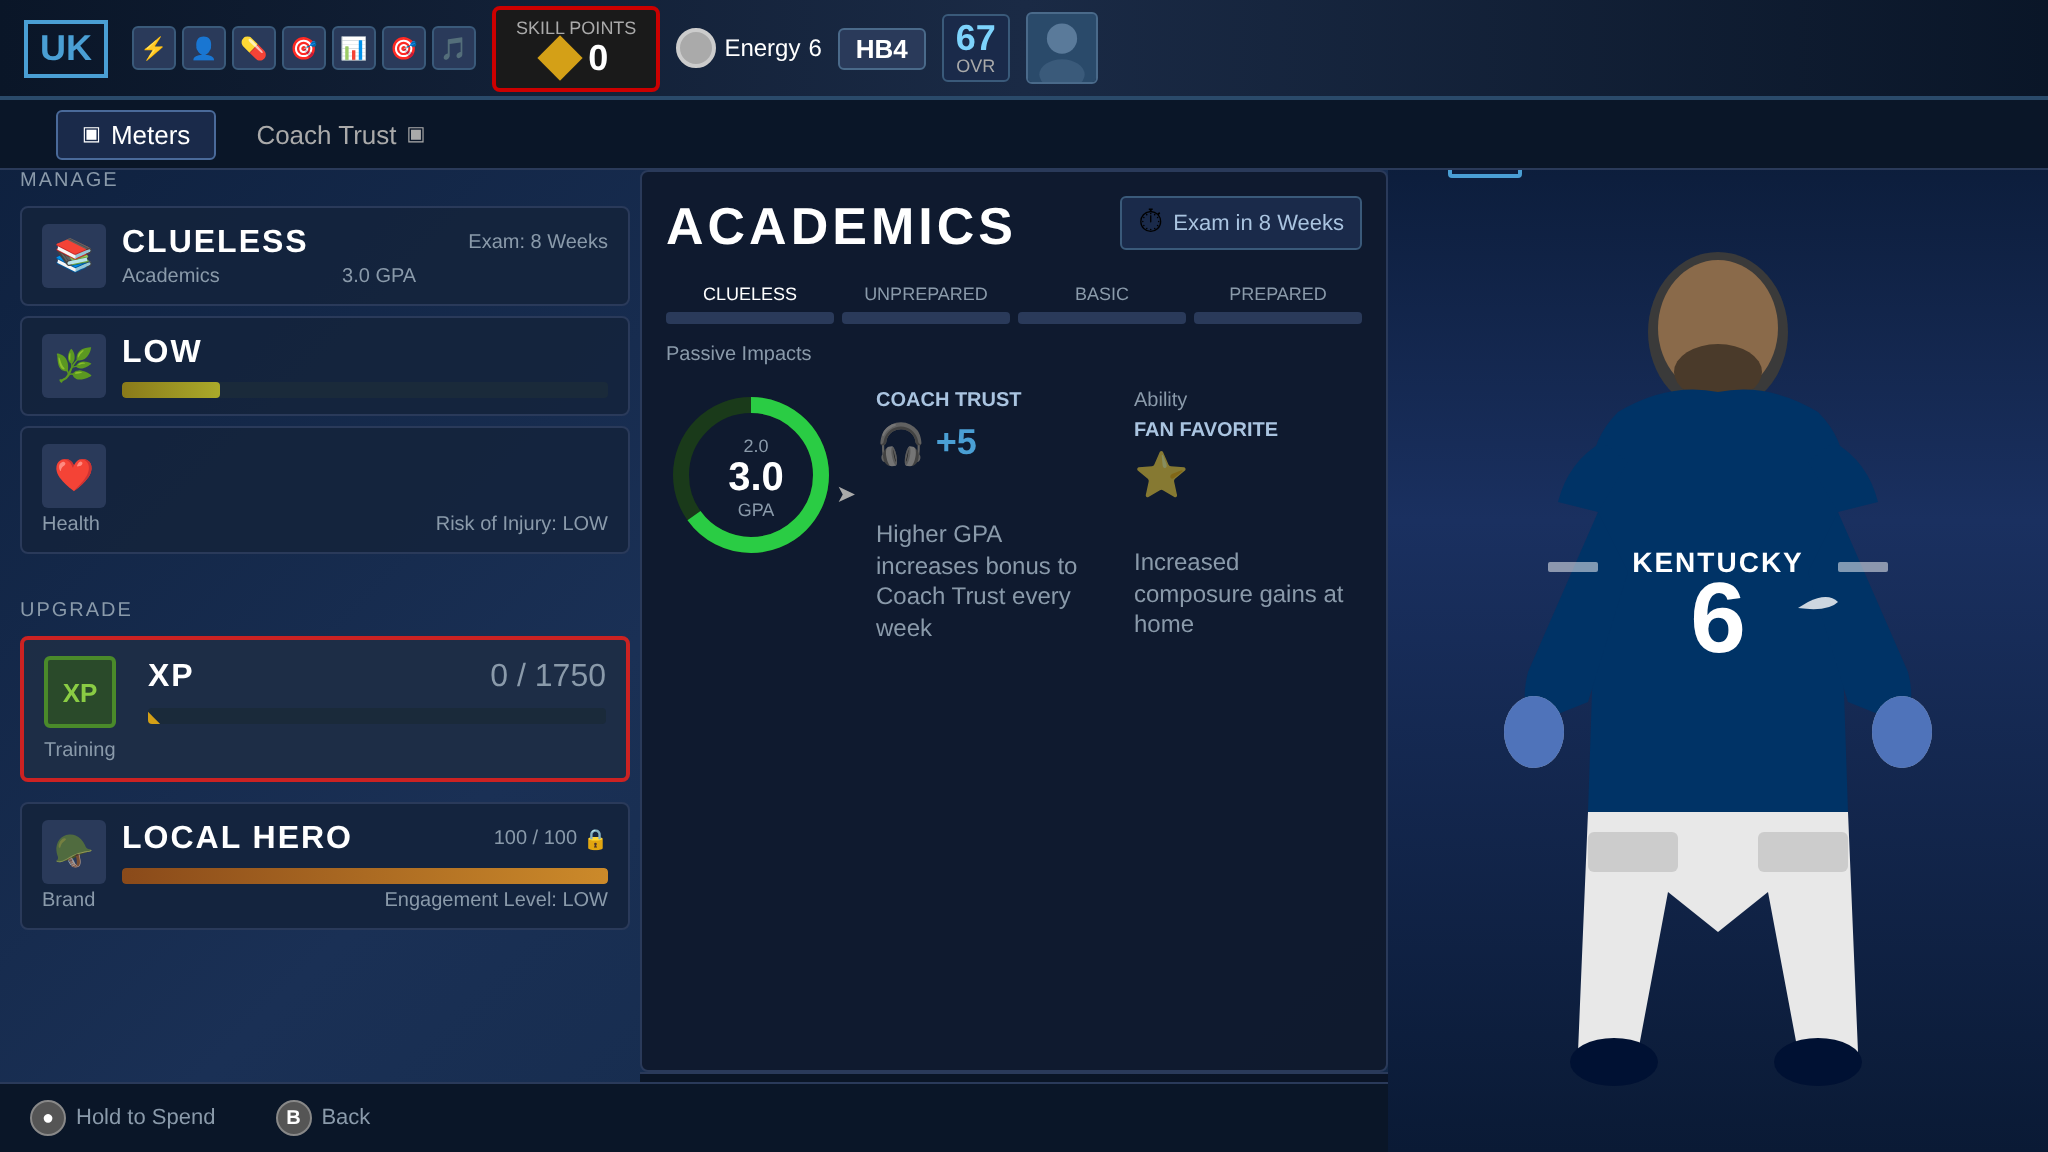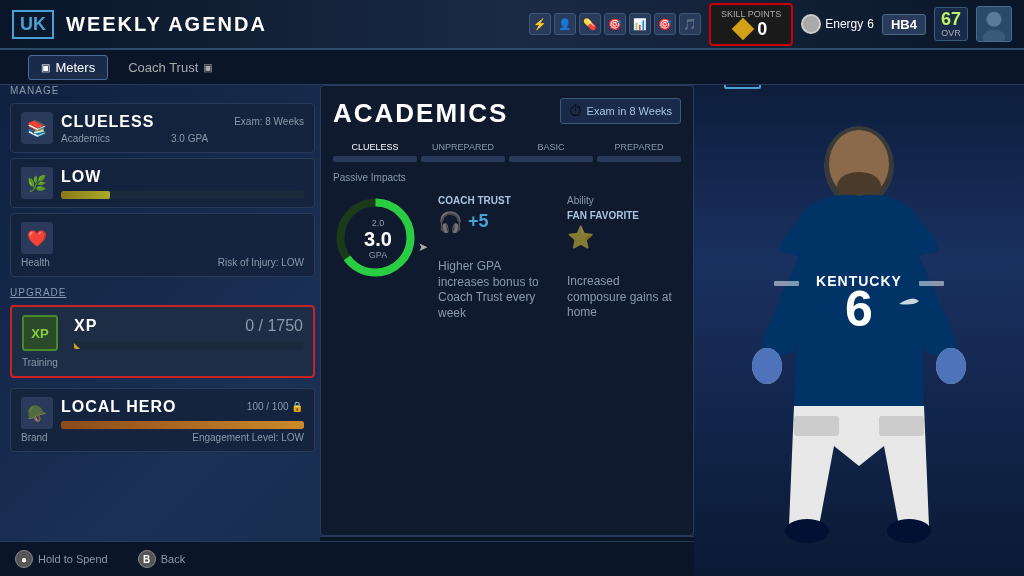--- a/index.html
+++ b/index.html
@@ -552,7 +552,6 @@
 
 <div class="header">
   <div class="header-logo">UK</div>
-  <div class="header-title">WEEKLY AGENDA</div>
   <div class="header-right">
     <div class="icons-row">
       <div class="top-icon-btn">⚡</div>

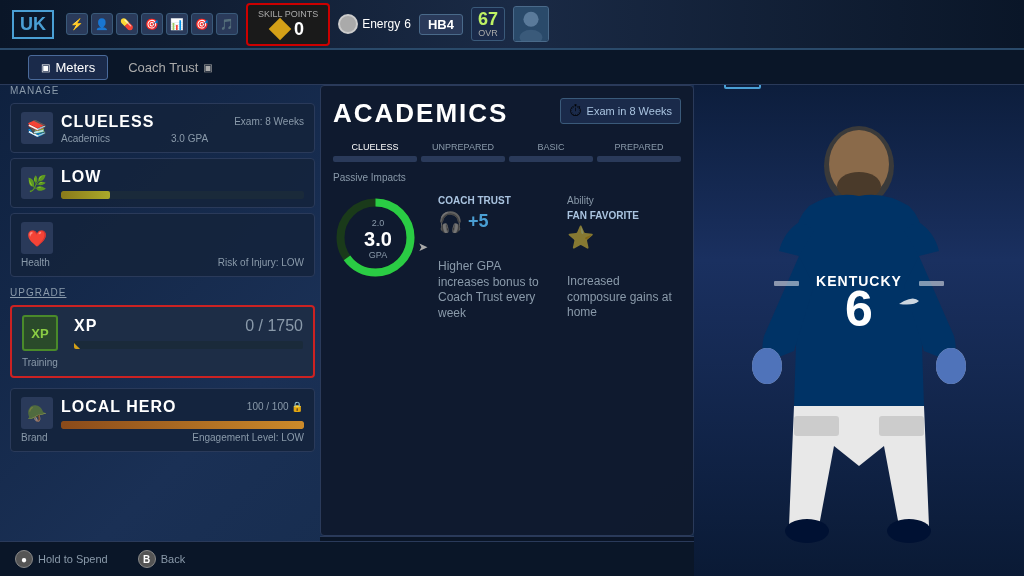--- a/index.html
+++ b/index.html
@@ -124,7 +124,7 @@
     }
 
     .ovr-number {
-      color: #bef264;
+      color: #7dd3fc;
       font-size: 18px;
       font-weight: 900;
       line-height: 1;

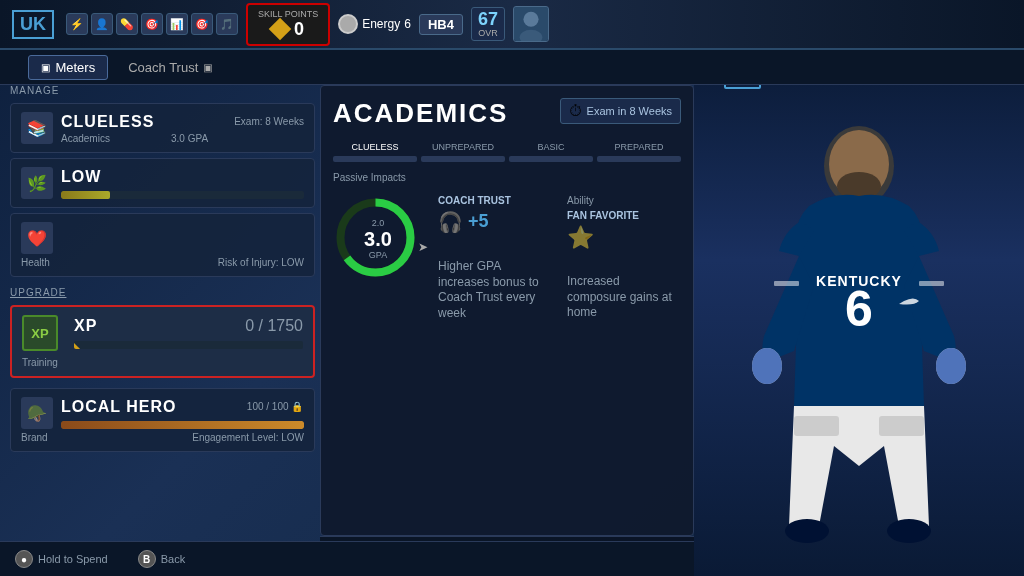--- a/index.html
+++ b/index.html
@@ -209,8 +209,7 @@
       font-size: 10px;
       text-transform: uppercase;
       letter-spacing: 1px;
-      margin: 5px 0 2px;
-      text-decoration: underline;
+      margin: 18px 0 2px;
     }
 
     .card {

